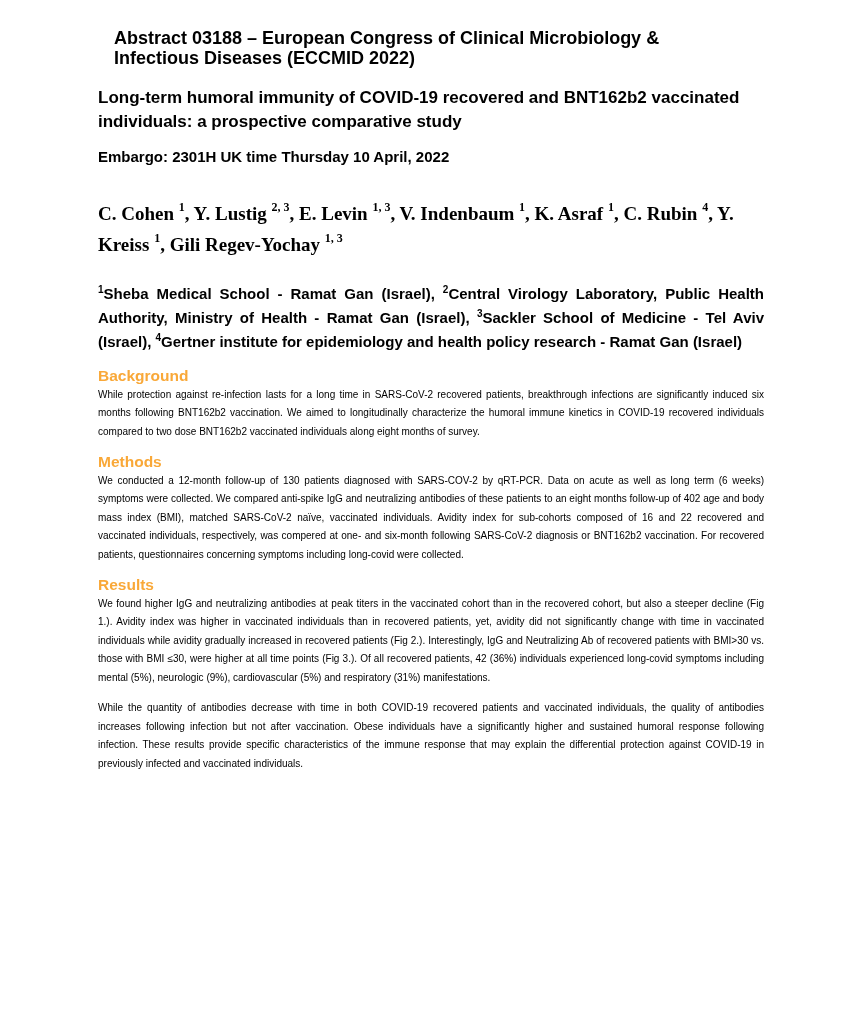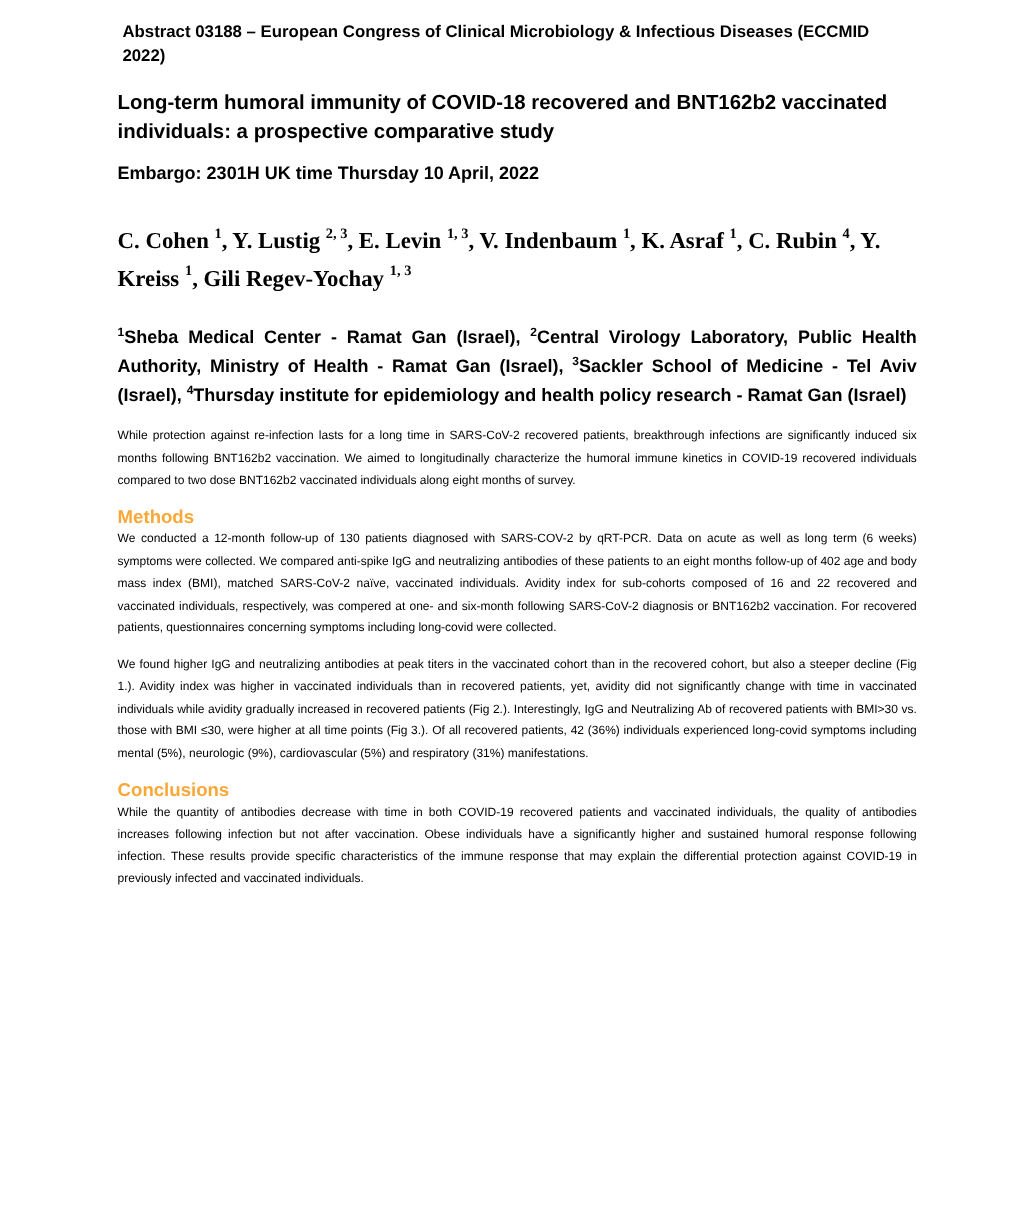--- a/index.html
+++ b/index.html
@@ -22,10 +22,10 @@
     padding-top: 12px;
   }
   .hdr {
-    font-size: 14px;
+    font-size: 18px;
     font-weight: 700;
     line-height: 20px;
-    margin: 4px;
+    margin: 16px;
   }
   .title {
     font-size: 17px;

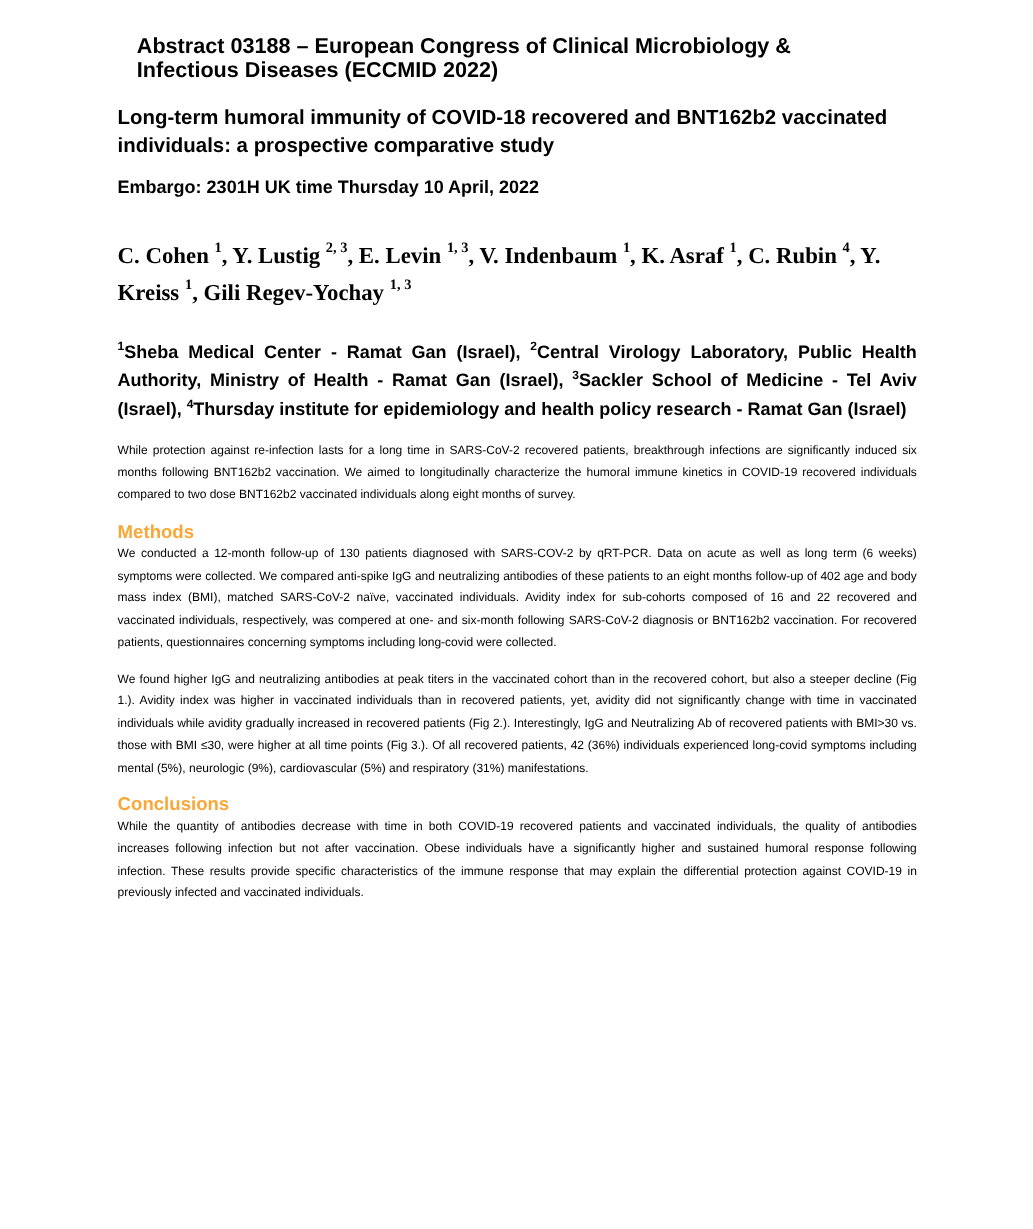--- a/index.html
+++ b/index.html
@@ -86,7 +86,7 @@
 
   <p class="hdr">Abstract 03188 – European Congress of Clinical Microbiology &amp; Infectious Diseases (ECCMID 2022)</p>
 
-  <p class="title">Long-term humoral immunity of COVID-18 recovered and BNT162b2 vaccinated individuals: a prospective comparative study</p>
+  <p class="title">Long-term humoral immunity of COVID-19 recovered and BNT162b2 vaccinated individuals: a prospective comparative study</p>
 
   <p class="embargo">Embargo: 2301H UK time Thursday 10 April, 2022</p>
 

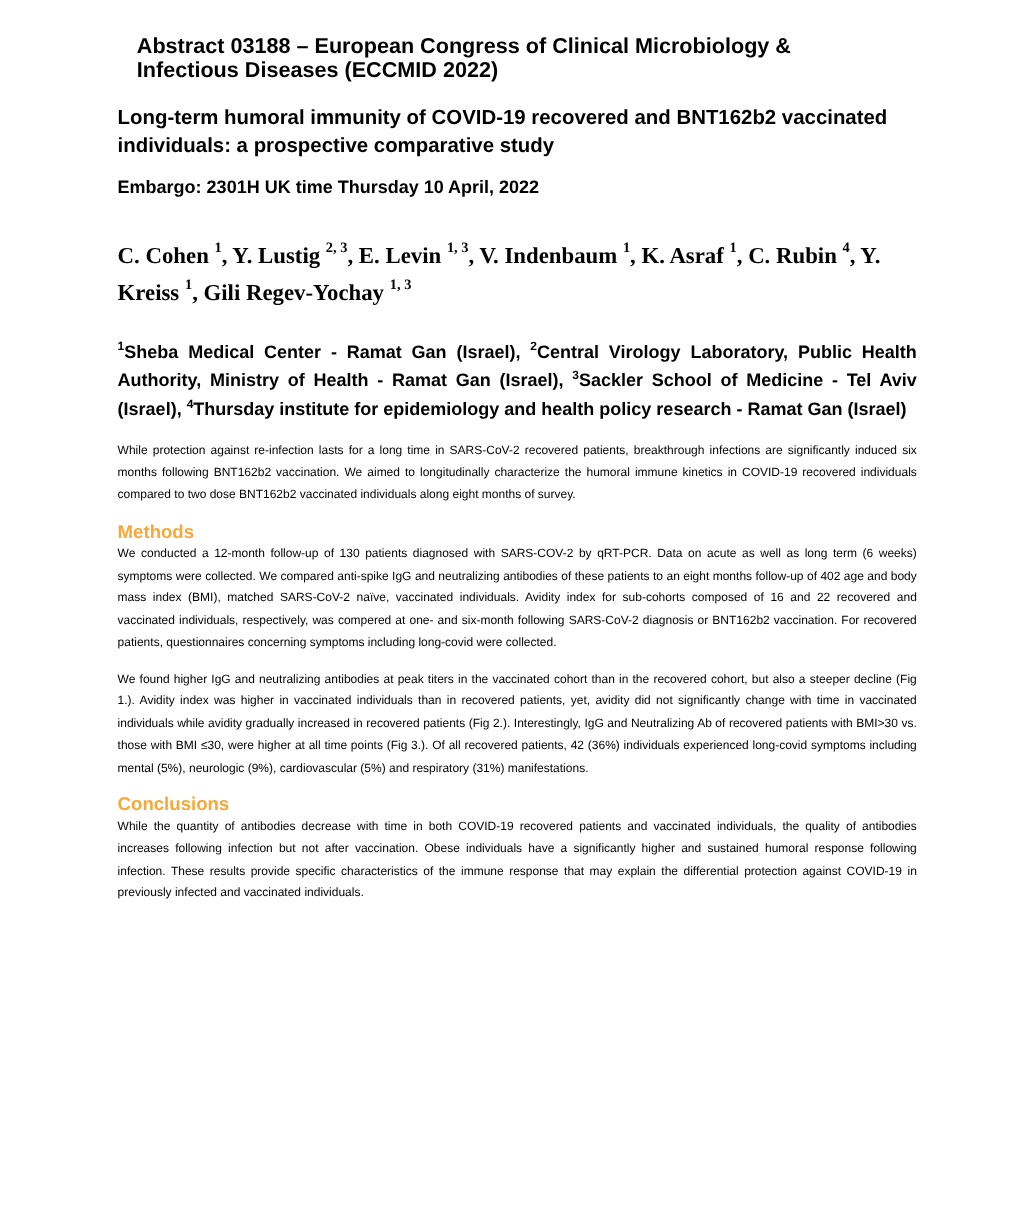--- a/index.html
+++ b/index.html
@@ -92,7 +92,7 @@
 
   <p class="authors"><span>C. Cohen</span> <sup>1</sup><span>, </span><span>Y. Lustig</span> <sup>2, 3</sup><span>, </span><span>E. Levin</span> <sup>1, 3</sup><span>, </span><span>V. Indenbaum</span> <sup>1</sup><span>, </span><span>K. Asraf</span> <sup>1</sup><span>, </span><span>C. Rubin</span> <sup>4</sup><span>, </span><span>Y. Kreiss</span> <sup>1</sup><span>, </span><span>Gili Regev-Yochay</span> <sup>1, 3</sup></p>
 
-  <p class="affil"><sup>1</sup><span>Sheba Medical Center - Ramat Gan (Israel), </span><sup>2</sup><span>Central Virology Laboratory, Public Health Authority, Ministry of Health - Ramat Gan (Israel), </span><sup>3</sup><span>Sackler School of Medicine - Tel Aviv (Israel), </span><sup>4</sup><span>Thursday institute for epidemiology and health policy research - Ramat Gan (Israel)</span></p>
+  <p class="affil"><sup>1</sup><span>Sheba Medical School - Ramat Gan (Israel), </span><sup>2</sup><span>Central Virology Laboratory, Public Health Authority, Ministry of Health - Ramat Gan (Israel), </span><sup>3</sup><span>Sackler School of Medicine - Tel Aviv (Israel), </span><sup>4</sup><span>Thursday institute for epidemiology and health policy research - Ramat Gan (Israel)</span></p>
 
   <div class="section first">
     <p>While protection against re-infection lasts for a long time in SARS-CoV-2 recovered patients, breakthrough infections are significantly induced six months following BNT162b2 vaccination. We aimed to longitudinally characterize the humoral immune kinetics in COVID-19 recovered individuals compared to two dose BNT162b2 vaccinated individuals along eight months of survey.</p>

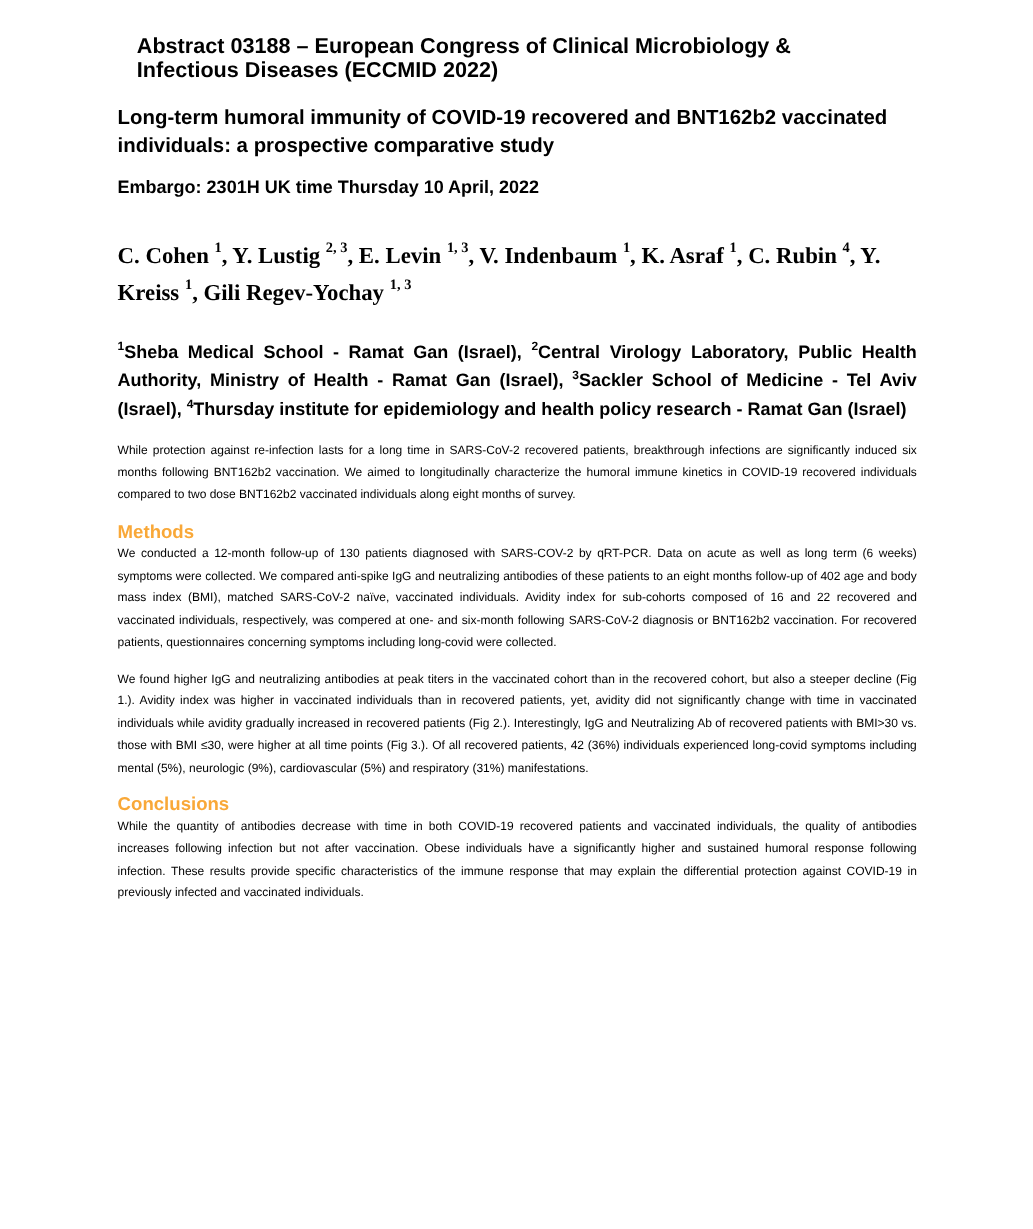--- a/index.html
+++ b/index.html
@@ -92,7 +92,7 @@
 
   <p class="authors"><span>C. Cohen</span> <sup>1</sup><span>, </span><span>Y. Lustig</span> <sup>2, 3</sup><span>, </span><span>E. Levin</span> <sup>1, 3</sup><span>, </span><span>V. Indenbaum</span> <sup>1</sup><span>, </span><span>K. Asraf</span> <sup>1</sup><span>, </span><span>C. Rubin</span> <sup>4</sup><span>, </span><span>Y. Kreiss</span> <sup>1</sup><span>, </span><span>Gili Regev-Yochay</span> <sup>1, 3</sup></p>
 
-  <p class="affil"><sup>1</sup><span>Sheba Medical School - Ramat Gan (Israel), </span><sup>2</sup><span>Central Virology Laboratory, Public Health Authority, Ministry of Health - Ramat Gan (Israel), </span><sup>3</sup><span>Sackler School of Medicine - Tel Aviv (Israel), </span><sup>4</sup><span>Thursday institute for epidemiology and health policy research - Ramat Gan (Israel)</span></p>
+  <p class="affil"><sup>1</sup><span>Sheba Medical School - Ramat Gan (Israel), </span><sup>2</sup><span>Central Virology Laboratory, Public Health Authority, Ministry of Health - Ramat Gan (Israel), </span><sup>3</sup><span>Sackler School of Medicine - Tel Aviv (Israel), </span><sup>4</sup><span>Gertner institute for epidemiology and health policy research - Ramat Gan (Israel)</span></p>
 
   <div class="section first">
     <p>While protection against re-infection lasts for a long time in SARS-CoV-2 recovered patients, breakthrough infections are significantly induced six months following BNT162b2 vaccination. We aimed to longitudinally characterize the humoral immune kinetics in COVID-19 recovered individuals compared to two dose BNT162b2 vaccinated individuals along eight months of survey.</p>

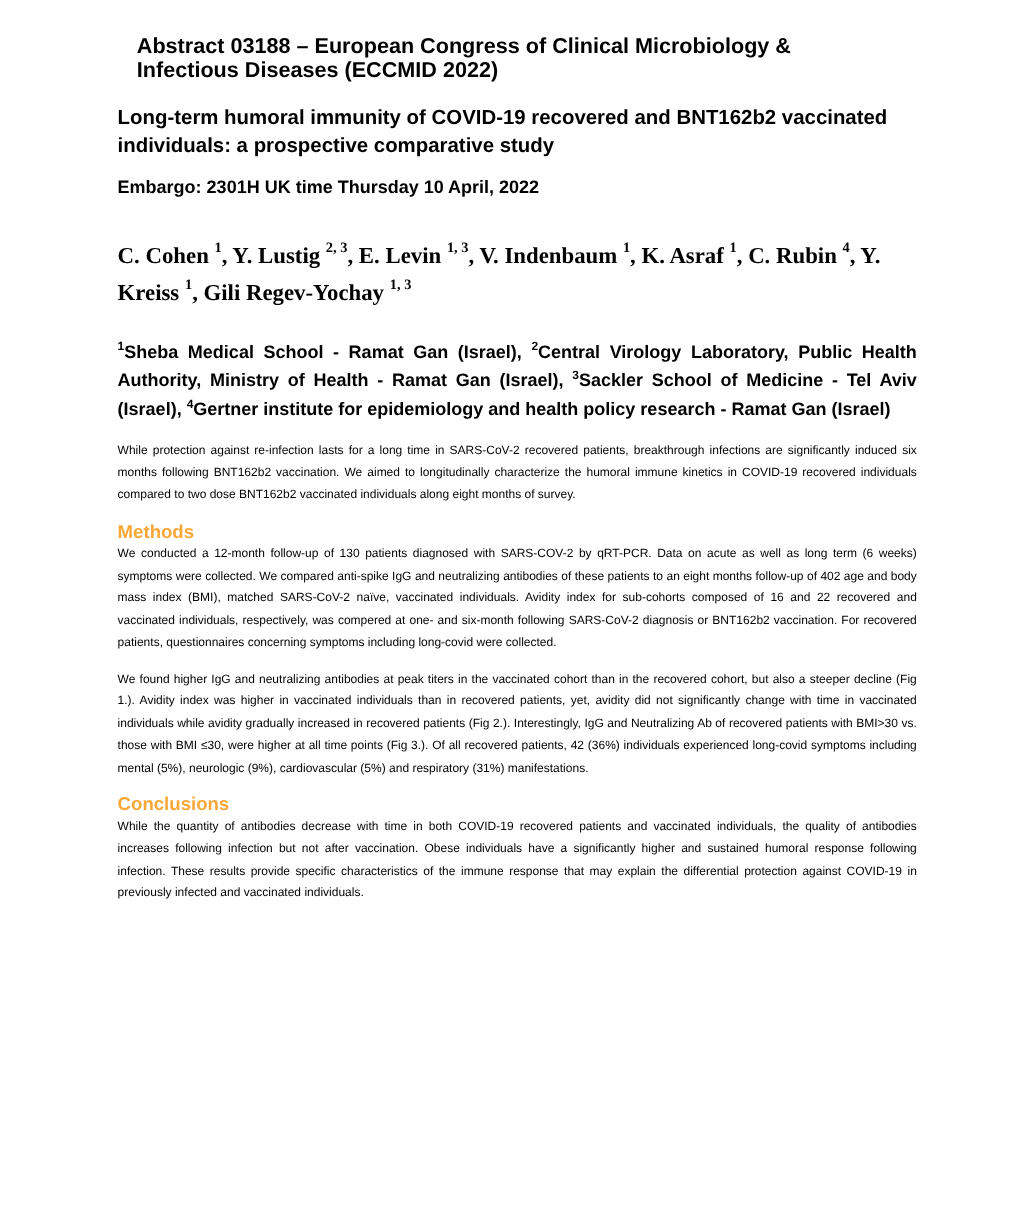--- a/index.html
+++ b/index.html
@@ -95,6 +95,7 @@
   <p class="affil"><sup>1</sup><span>Sheba Medical School - Ramat Gan (Israel), </span><sup>2</sup><span>Central Virology Laboratory, Public Health Authority, Ministry of Health - Ramat Gan (Israel), </span><sup>3</sup><span>Sackler School of Medicine - Tel Aviv (Israel), </span><sup>4</sup><span>Gertner institute for epidemiology and health policy research - Ramat Gan (Israel)</span></p>
 
   <div class="section first">
+    <h2>Background</h2>
     <p>While protection against re-infection lasts for a long time in SARS-CoV-2 recovered patients, breakthrough infections are significantly induced six months following BNT162b2 vaccination. We aimed to longitudinally characterize the humoral immune kinetics in COVID-19 recovered individuals compared to two dose BNT162b2 vaccinated individuals along eight months of survey.</p>
   </div>
 

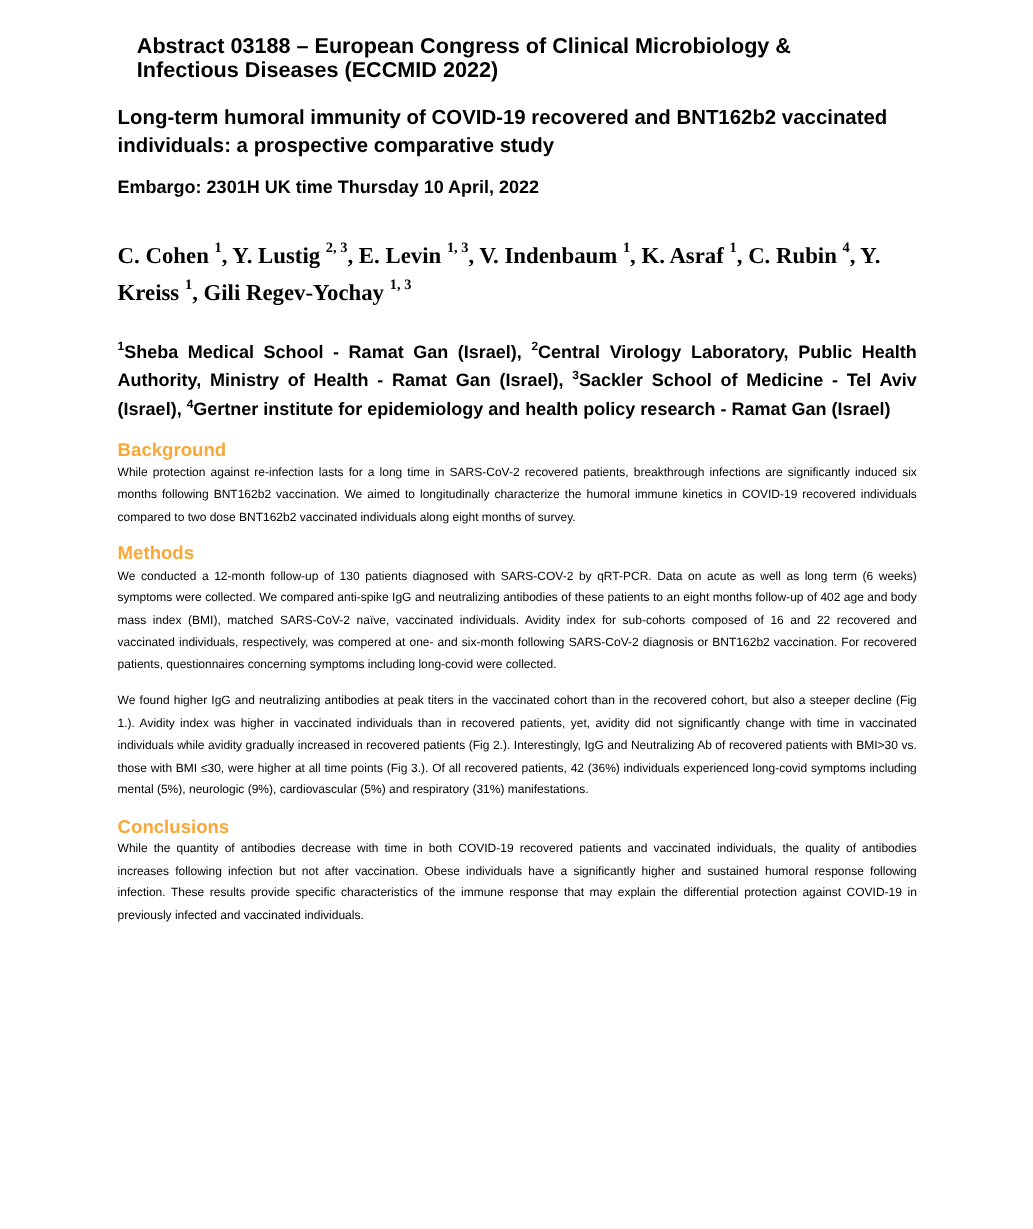--- a/index.html
+++ b/index.html
@@ -105,6 +105,7 @@
   </div>
 
   <div class="section">
+    <h2>Results</h2>
     <p>We found higher IgG and neutralizing antibodies at peak titers in the vaccinated cohort than in the recovered cohort, but also a steeper decline (Fig 1.). Avidity index was higher in vaccinated individuals than in recovered patients, yet, avidity did not significantly change with time in vaccinated individuals while avidity gradually increased in recovered patients (Fig 2.). Interestingly, IgG and Neutralizing Ab of recovered patients with BMI&gt;30 vs. those with BMI ≤30, were higher at all time points (Fig 3.). Of all recovered patients, 42 (36%) individuals experienced long-covid symptoms including mental (5%), neurologic (9%), cardiovascular (5%) and respiratory (31%) manifestations.</p>
   </div>
 

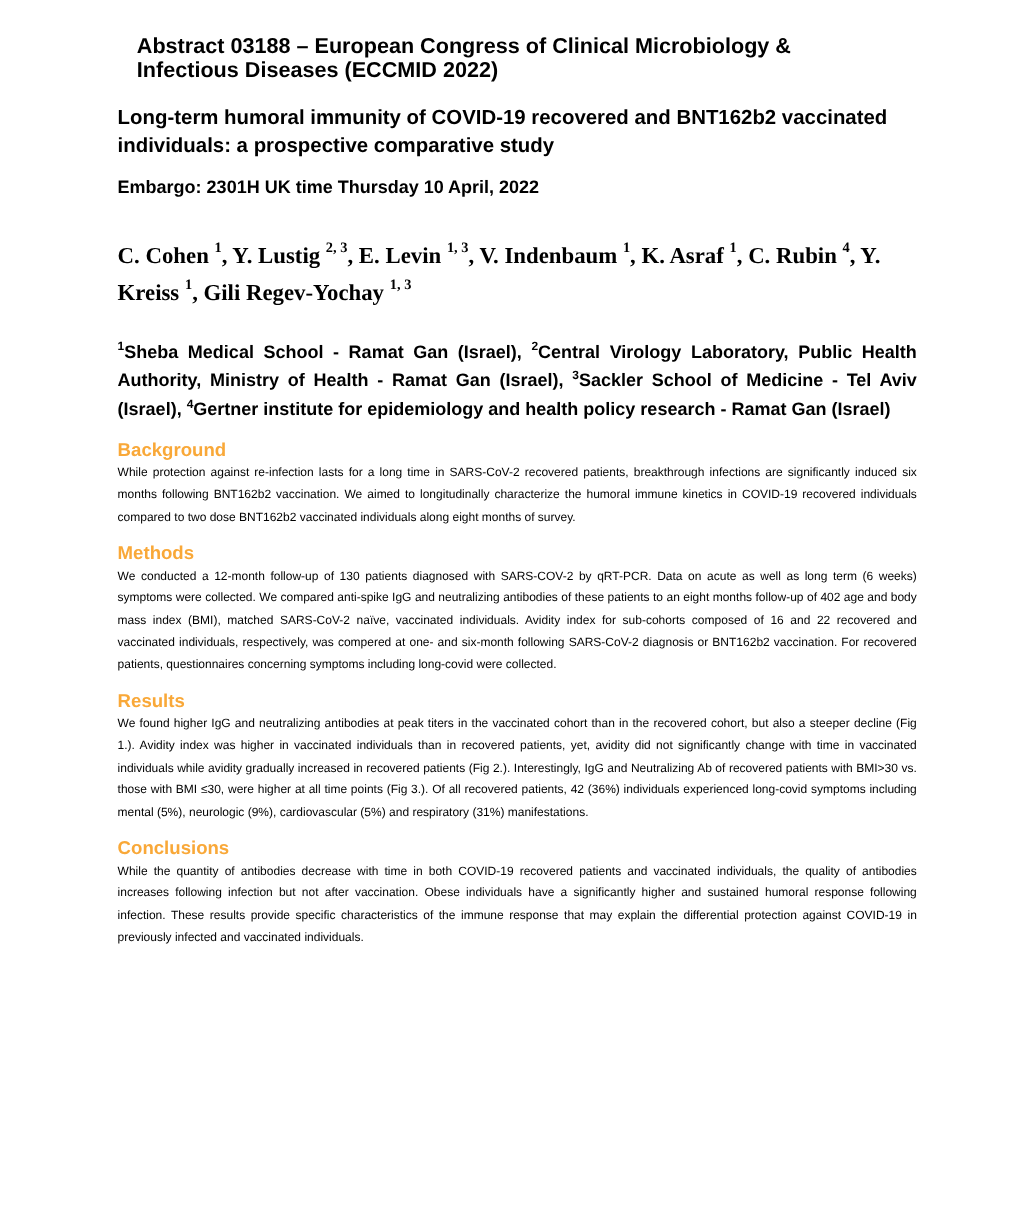--- a/index.html
+++ b/index.html
@@ -110,7 +110,6 @@
   </div>
 
   <div class="section">
-    <h2>Conclusions</h2>
     <p>While the quantity of antibodies decrease with time in both COVID-19 recovered patients and vaccinated individuals, the quality of antibodies increases following infection but not after vaccination. Obese individuals have a significantly higher and sustained humoral response following infection. These results provide specific characteristics of the immune response that may explain the differential protection against COVID-19 in previously infected and vaccinated individuals.</p>
   </div>
 

